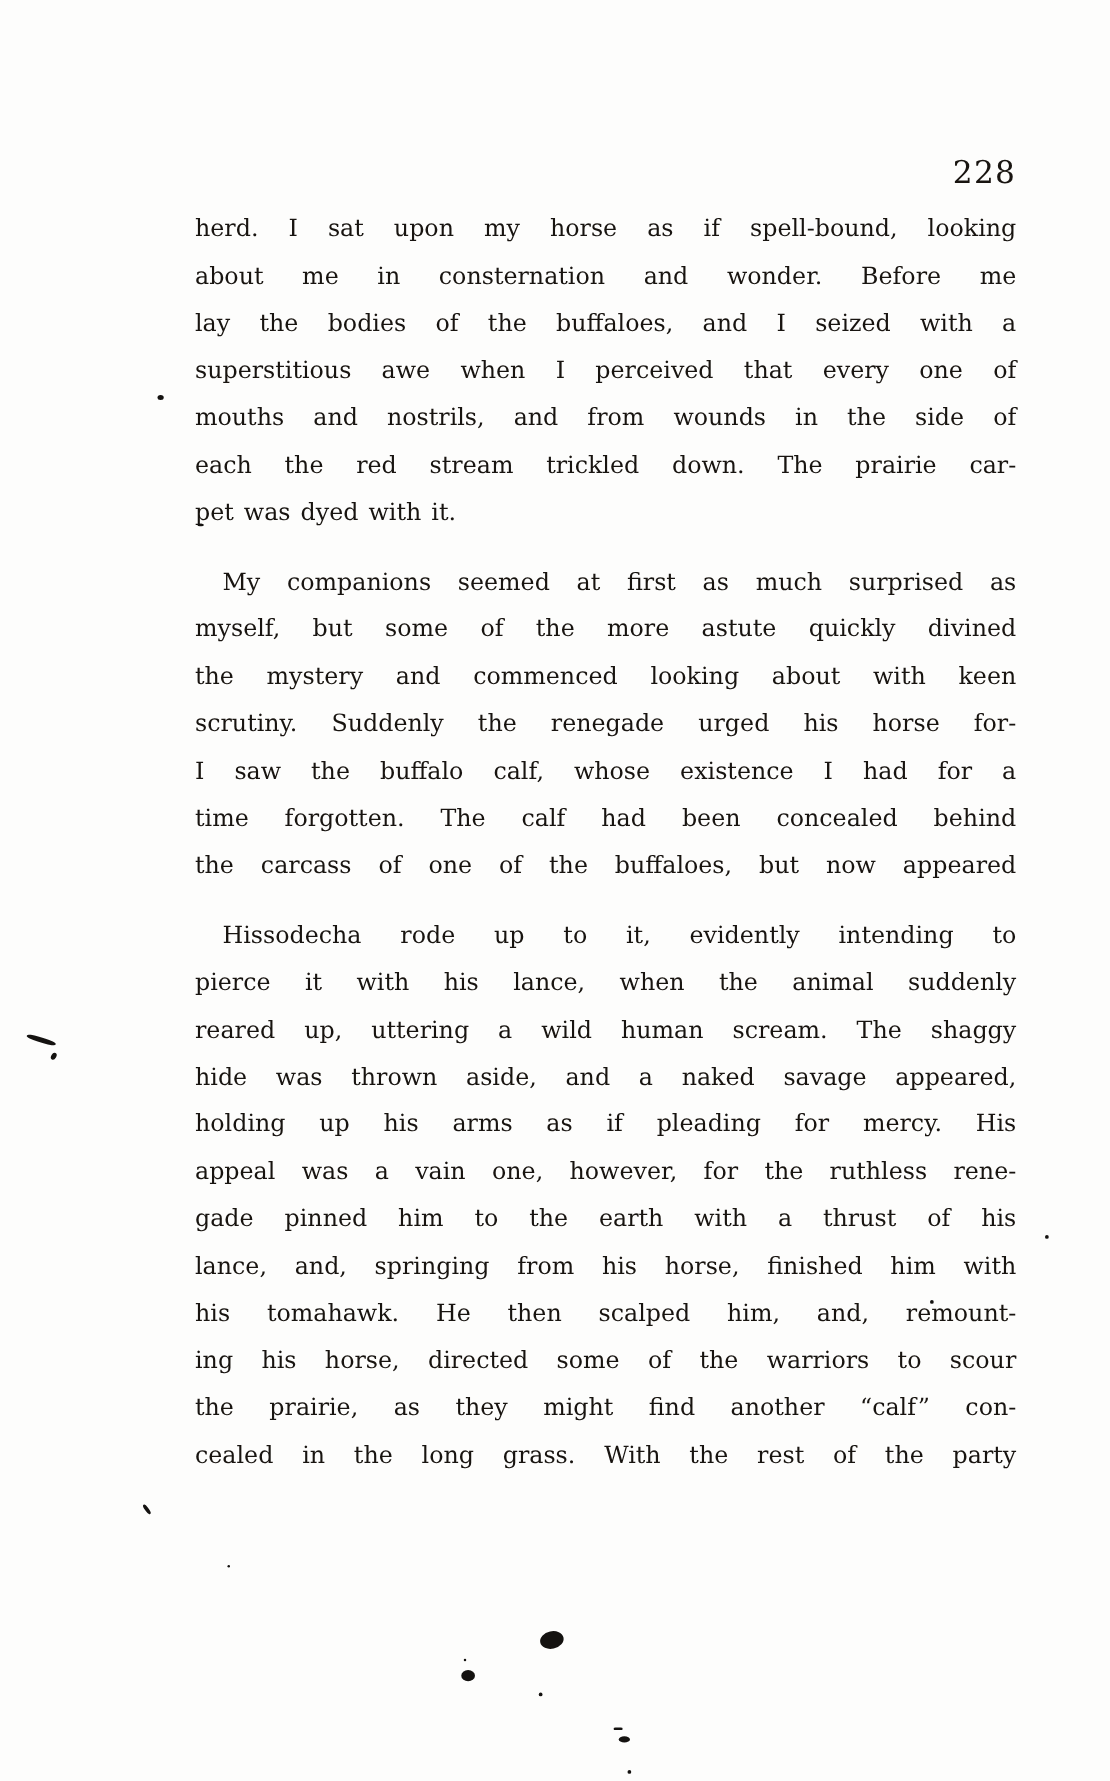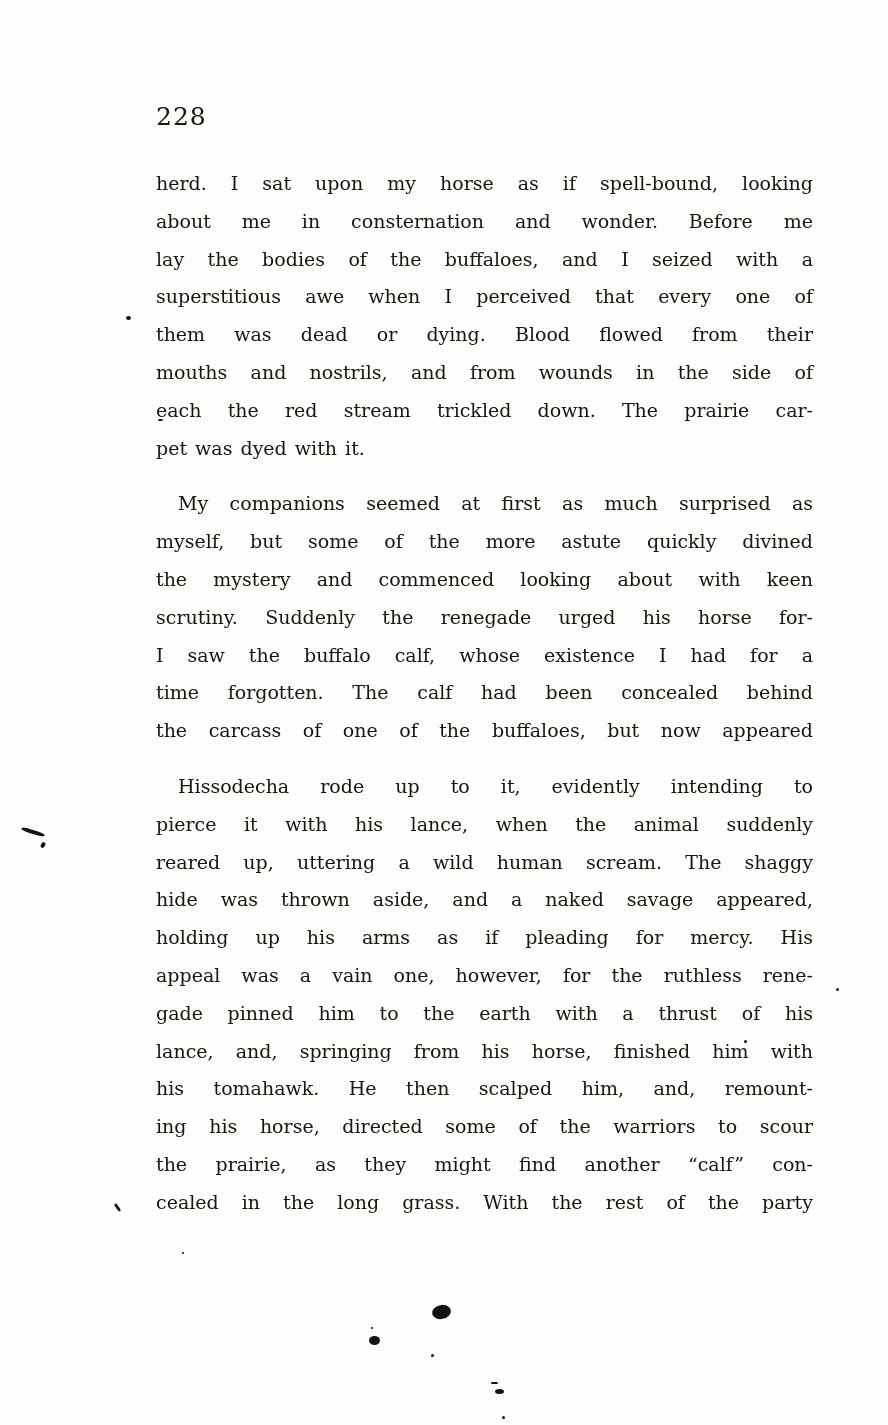--- a/index.html
+++ b/index.html
@@ -20,8 +20,8 @@
     position: absolute;
     left: 156px;
     width: 657px;
-    top: 103px;
-    text-align: left;
+    top: 124px;
+    text-align: right;
     font-size: 25px;
     letter-spacing: 1px;
     line-height: 28px;

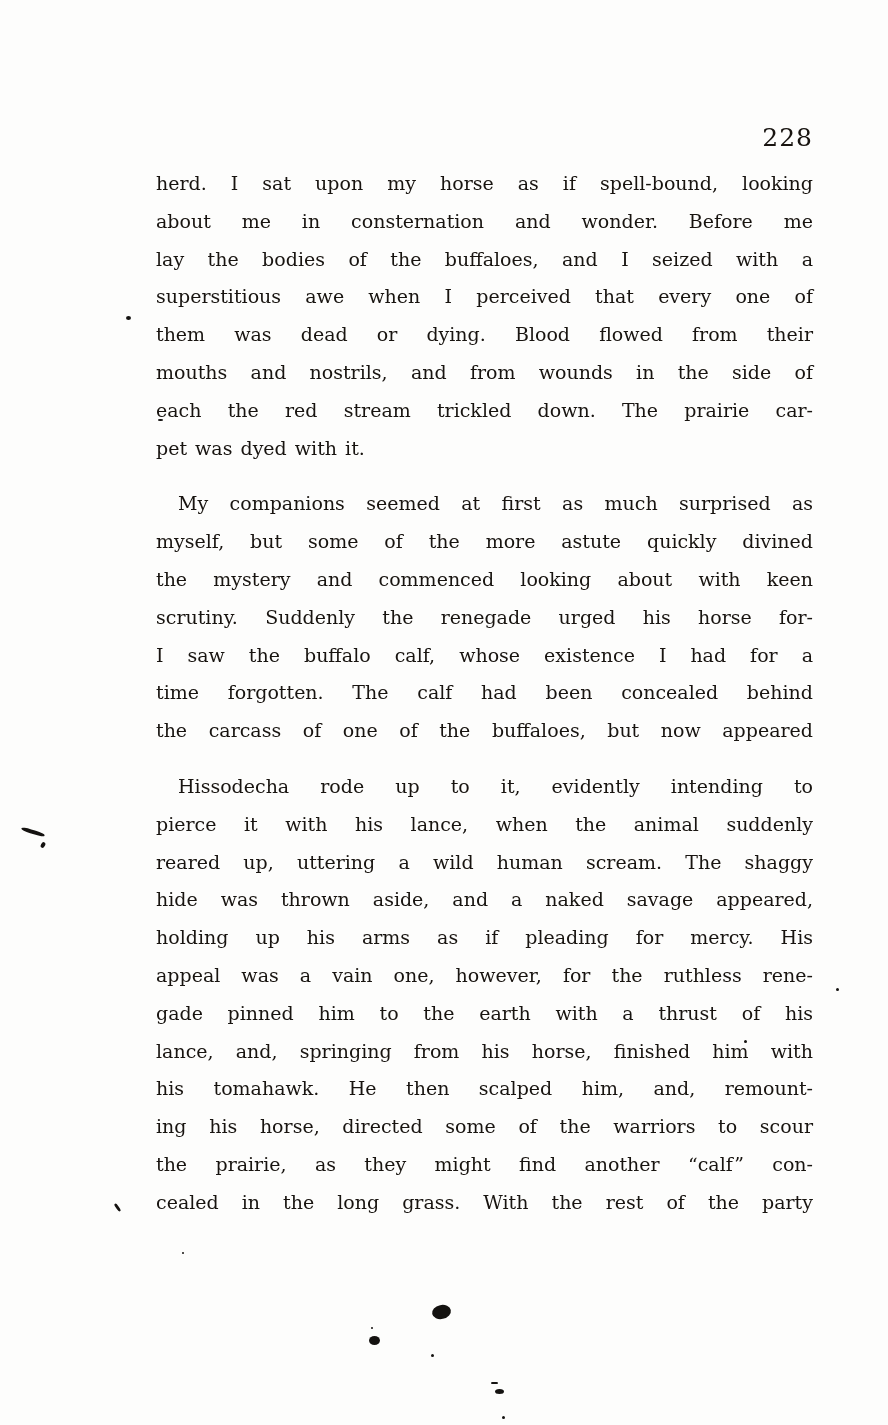--- a/index.html
+++ b/index.html
@@ -66,7 +66,6 @@
         <div class="line">about me in consternation and wonder.  Before me</div>
         <div class="line">lay the bodies of the buffaloes, and I seized with a</div>
         <div class="line">superstitious awe when I perceived that every one of</div>
-        <div class="line">them was dead or dying.  Blood flowed from their</div>
         <div class="line">mouths and nostrils, and from wounds in the side of</div>
         <div class="line">each the red stream trickled down.  The prairie car-</div>
         <div class="line last">pet was dyed with it.</div>

